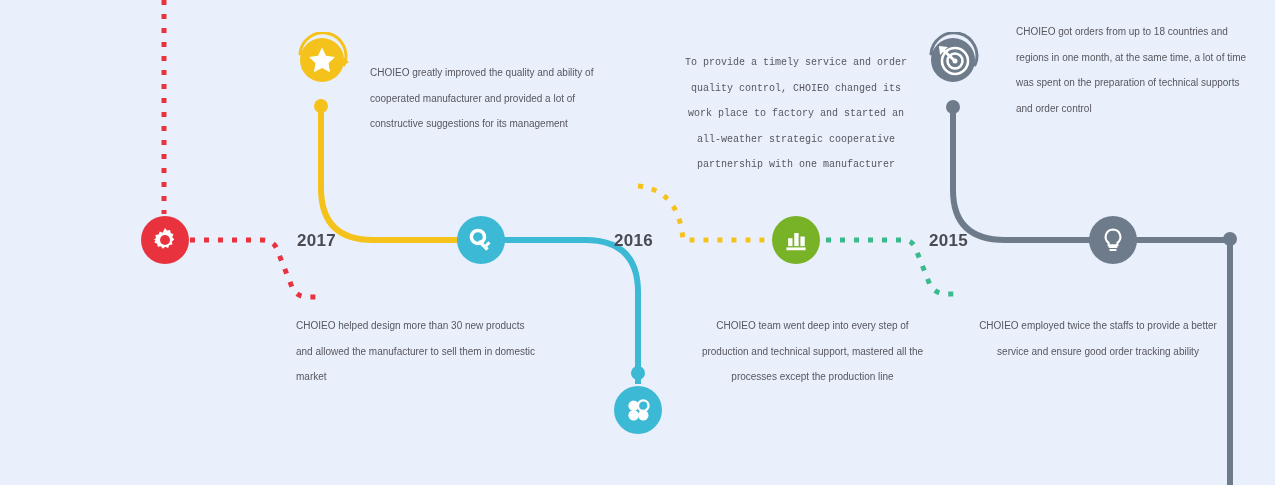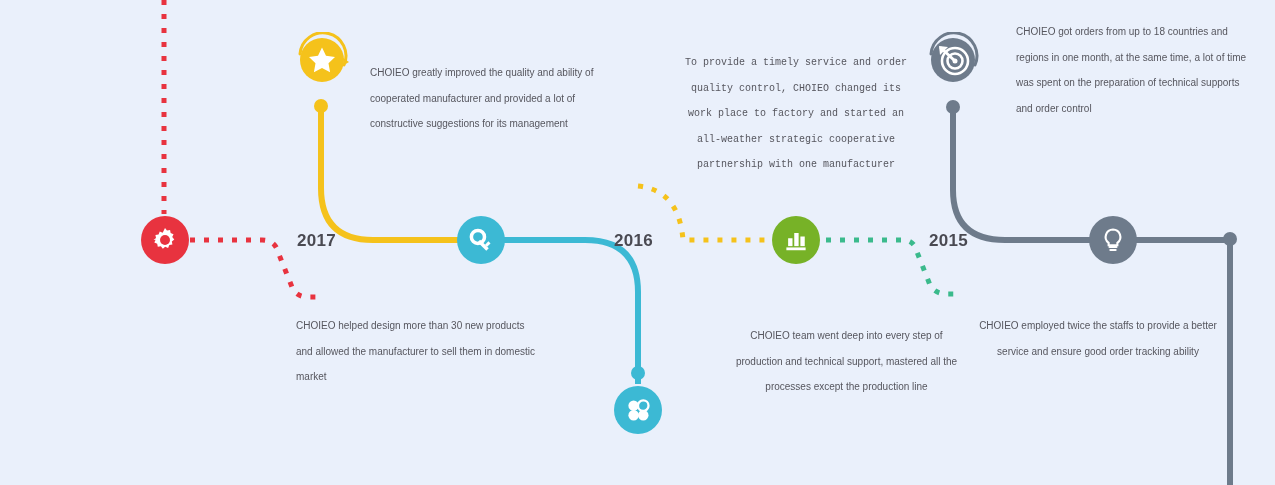--- a/index.html
+++ b/index.html
@@ -154,7 +154,7 @@
   <div class="note left" style="left:370px; top:60px; width:245px;">CHOIEO greatly improved the quality and ability of cooperated manufacturer and provided a lot of constructive suggestions for its management</div>
   <div class="note left" style="left:296px; top:313px; width:240px;">CHOIEO helped design more than 30 new products and allowed the manufacturer to sell them in domestic market</div>
   <div class="note center" style="left:676px; top:50px; width:240px;font-family:Liberation Mono, monospace;">To provide a timely service and order quality control, CHOIEO changed its work place to factory and started an all-weather strategic cooperative partnership with one manufacturer</div>
-  <div class="note center" style="left:729px; top:313px; width:235px;margin-top:10px;">CHOIEO team went deep into every step of production and technical support, mastered all the processes except the production line</div>
+  <div class="note center" style="left:695px; top:313px; width:235px;">CHOIEO team went deep into every step of production and technical support, mastered all the processes except the production line</div>
   <div class="note left" style="left:1016px; top:19px; width:240px;">CHOIEO got orders from up to 18 countries and regions in one month, at the same time, a lot of time was spent on the preparation of technical supports and order control</div>
   <div class="note center" style="left:978px; top:313px; width:240px;">CHOIEO employed twice the staffs to provide a better service and ensure good order tracking ability</div>
 

